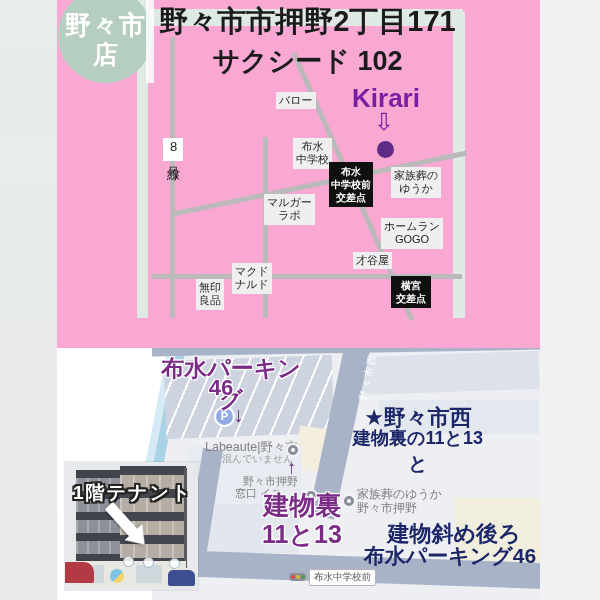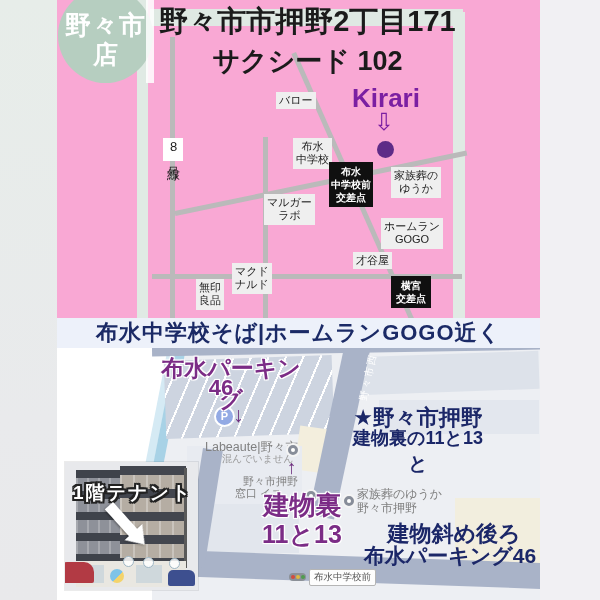--- a/index.html
+++ b/index.html
@@ -131,7 +131,6 @@
 交差点</div>
   </div>
 
-  <div class="abs banner pre">布水中学校そば|ホームランGOGO近く</div>
 
   <div class="abs dmap">
     <div class="abs ground"></div>

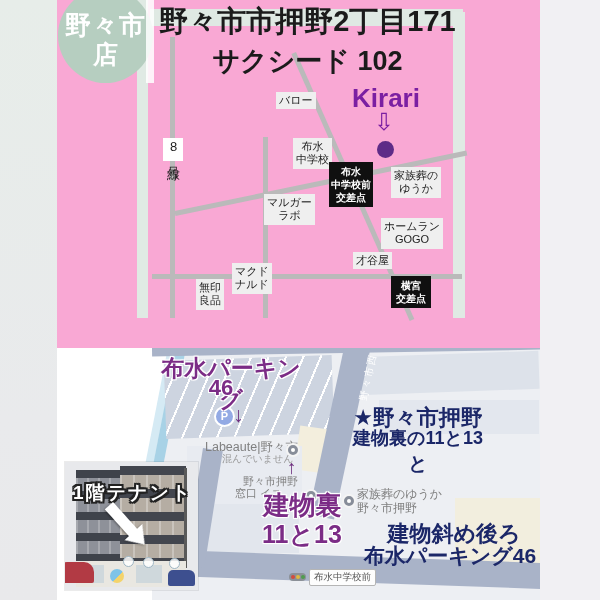--- a/index.html
+++ b/index.html
@@ -162,7 +162,7 @@
     <div class="pin" style="left:229px;top:95px;"></div>
     <div class="parrow pre" style="left:230px;top:109px;font-size:19px;">↑</div>
 
-    <div class="ntext pre" style="left:258px;top:55px;width:206px;font-size:22px;">★野々市押野</div>
+    <div class="ntext pre" style="left:258px;top:55px;width:206px;font-size:22px;">★野々市西</div>
     <div class="ntext pre" style="left:258px;top:78px;width:206px;font-size:18px;">建物裏の11と13</div>
     <div class="ntext pre" style="left:258px;top:103px;width:206px;font-size:19px;">と</div>
 

